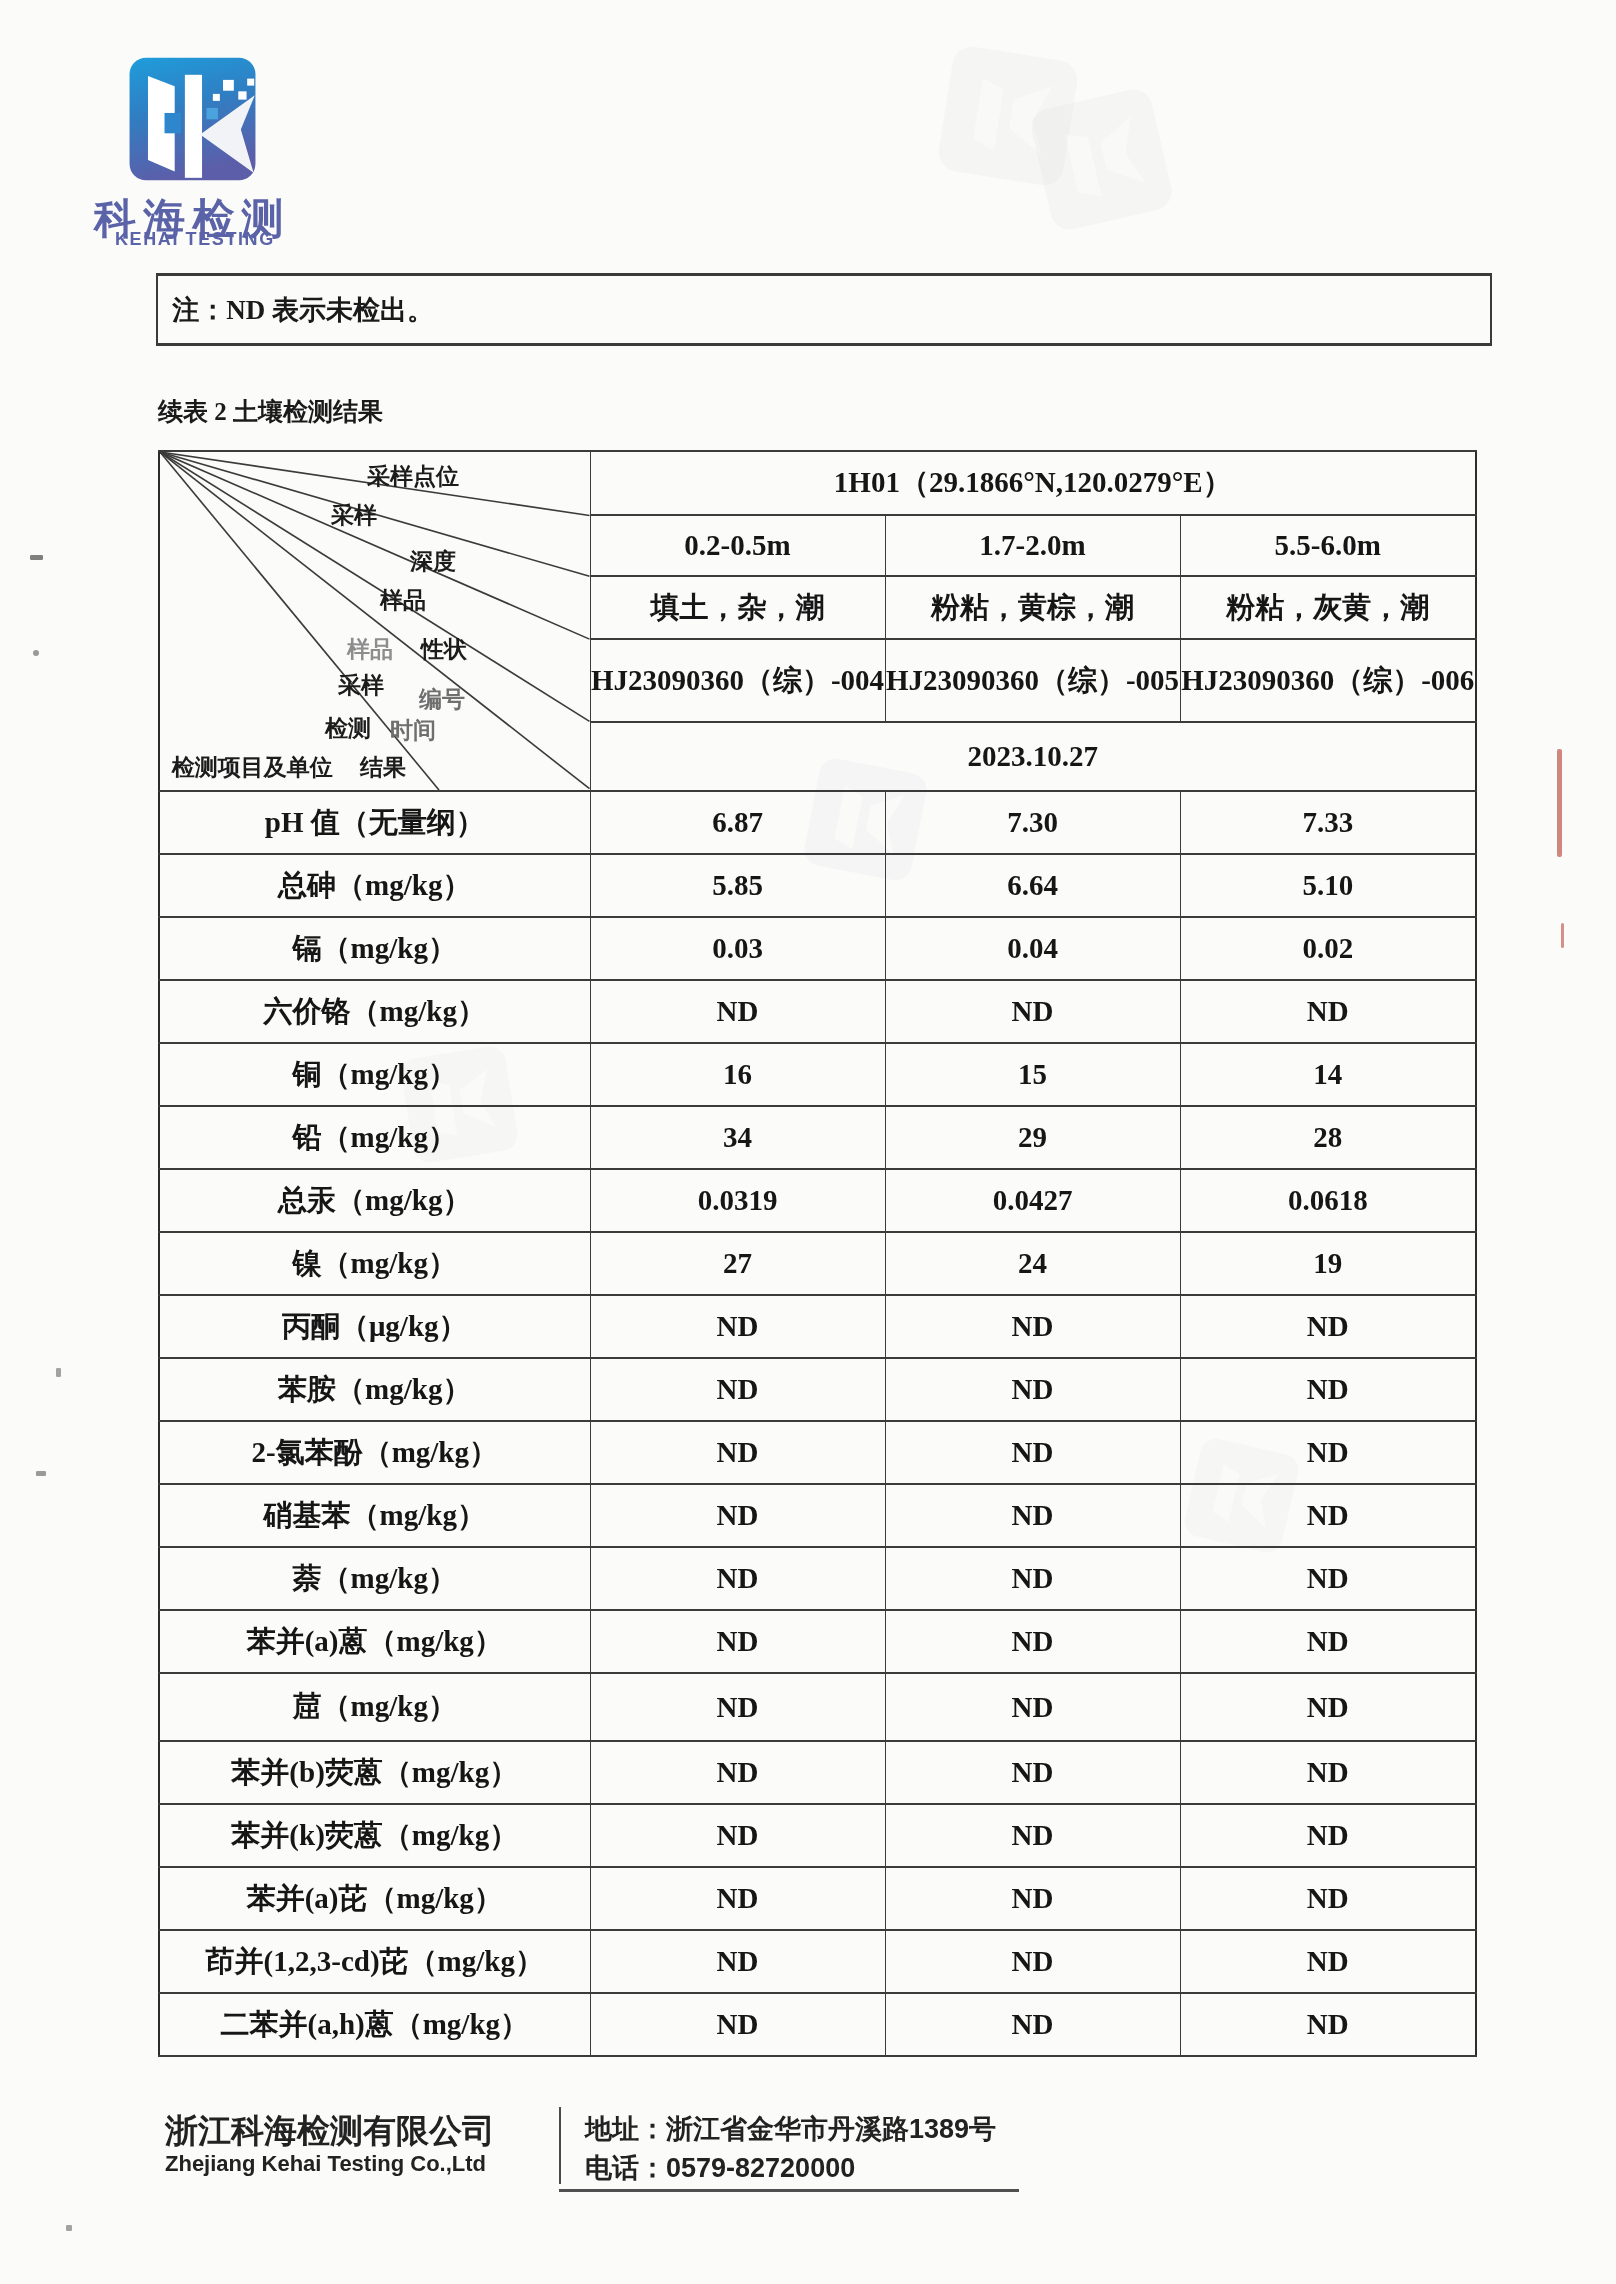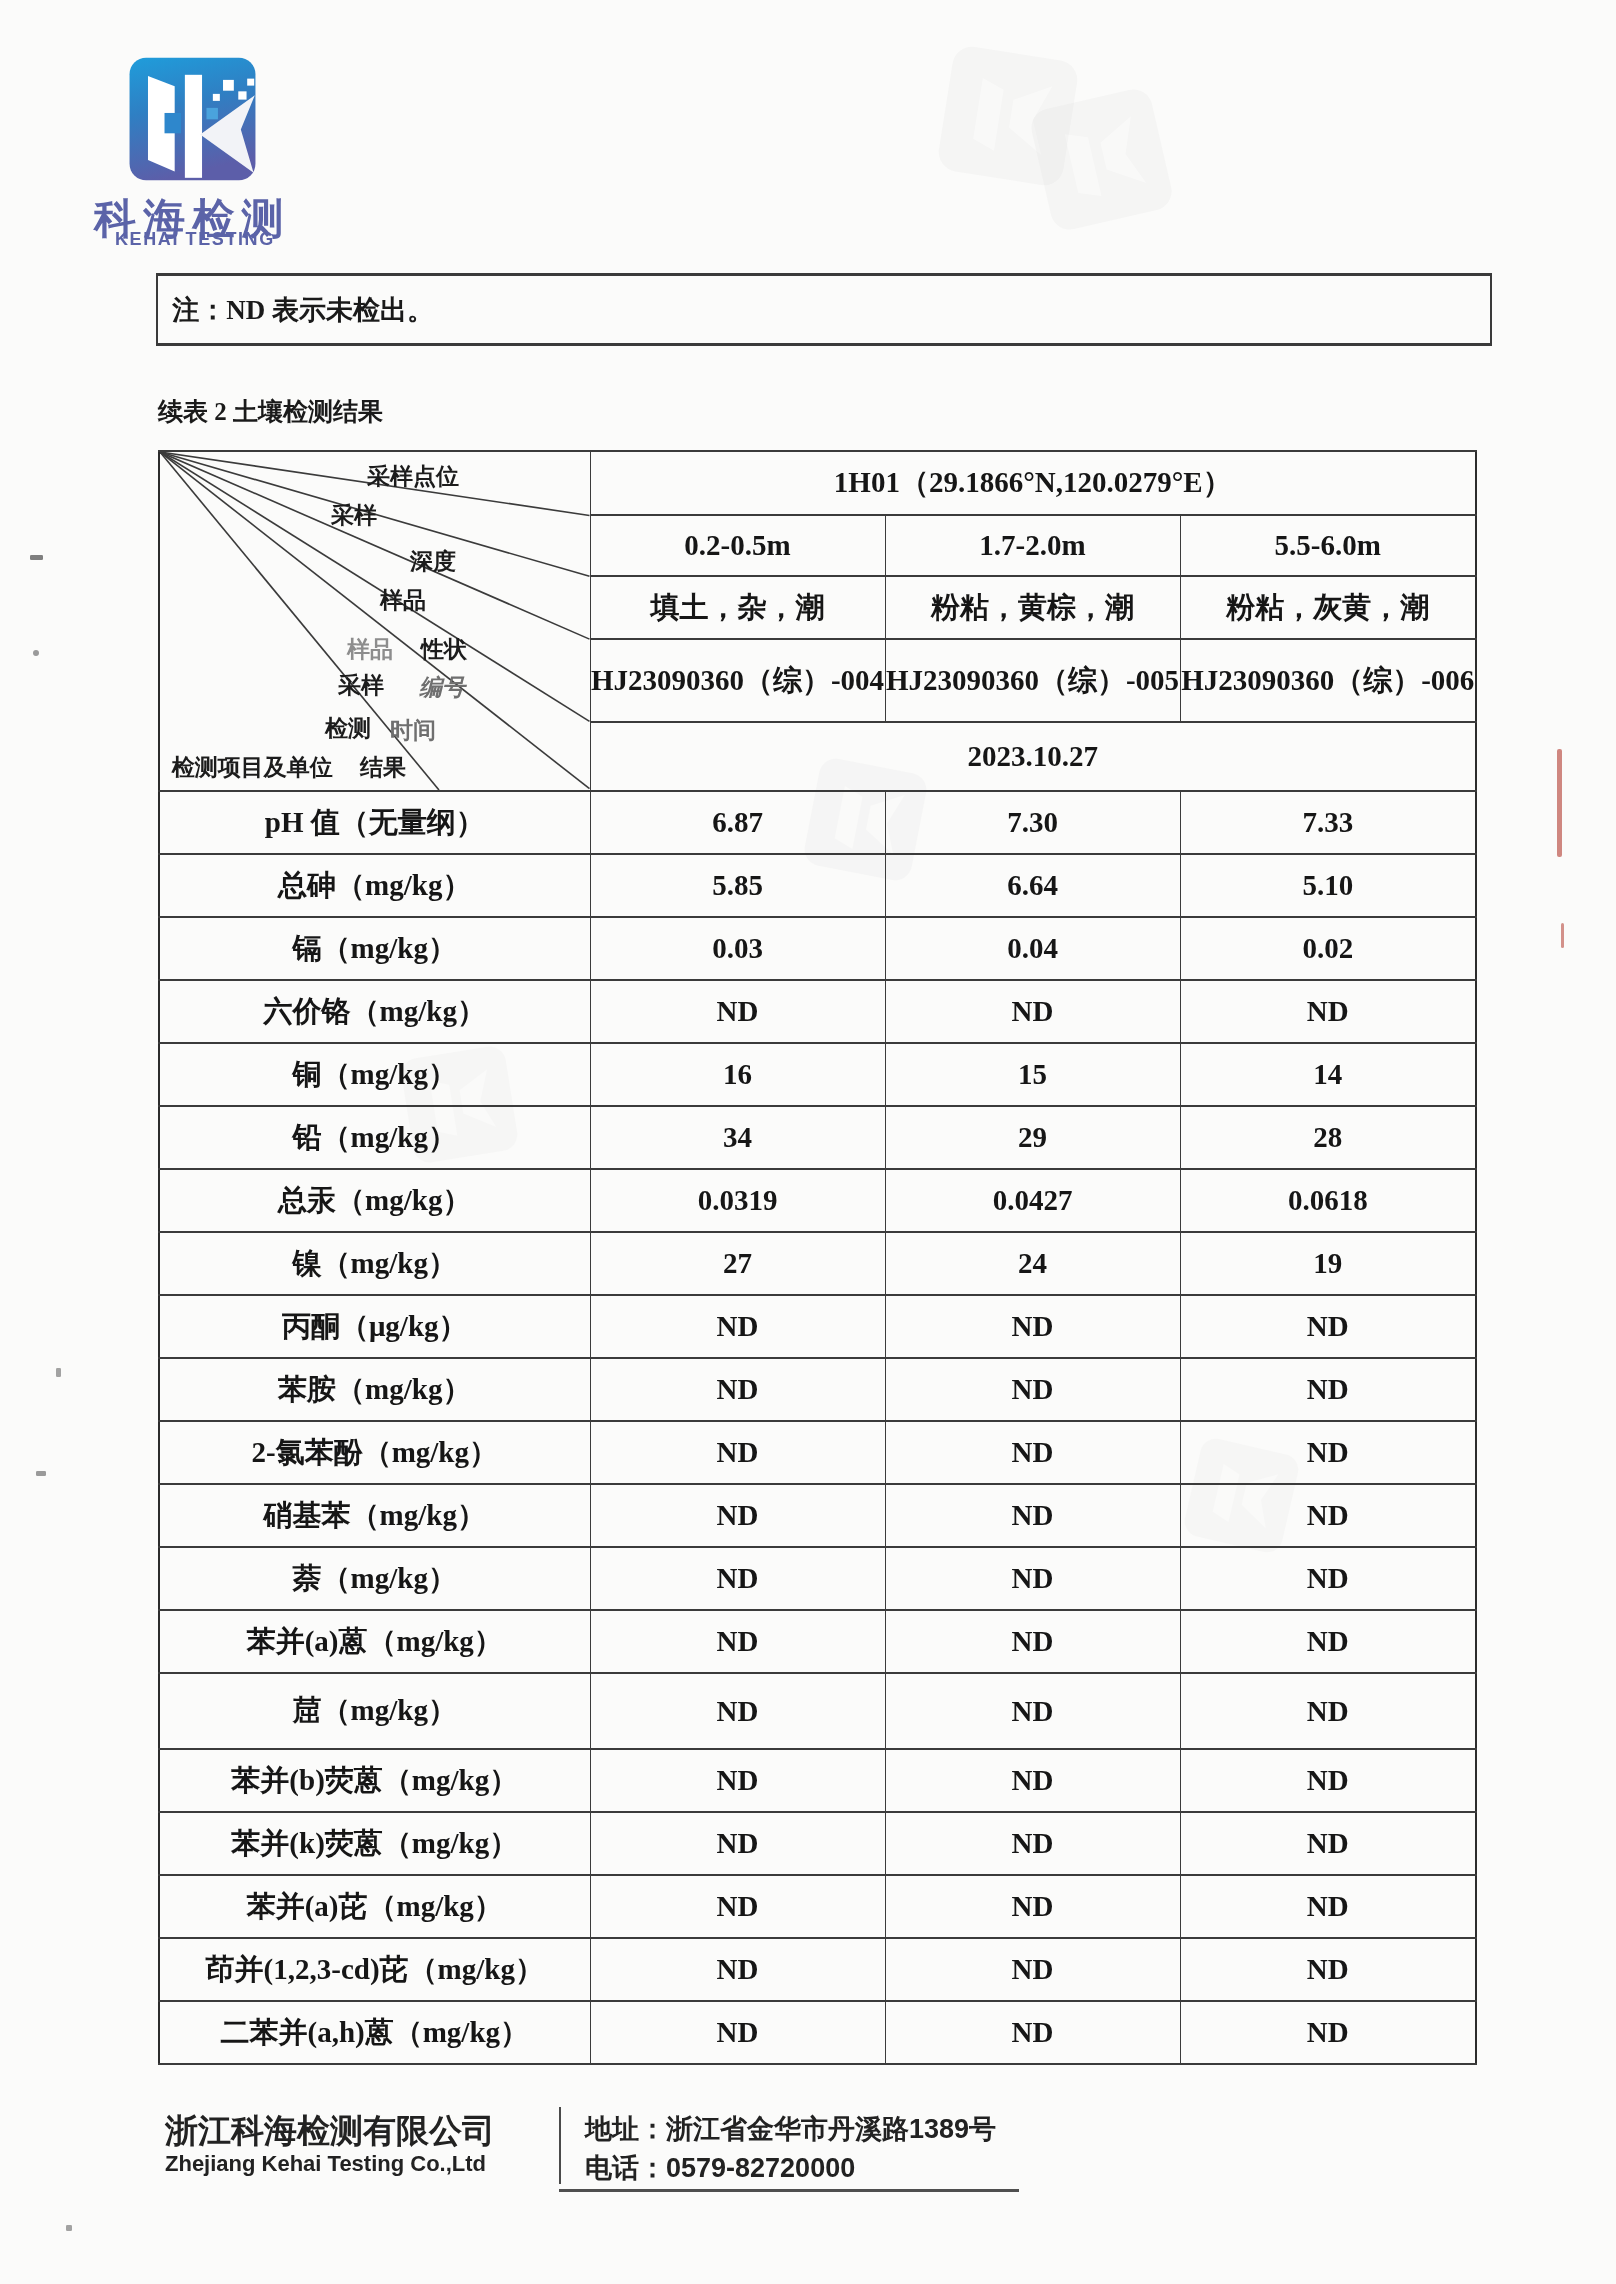--- a/index.html
+++ b/index.html
@@ -159,7 +159,7 @@
           <span class="clab ghost" style="left:187px;top:182px;">样品</span>
           <span class="clab" style="left:261px;top:182px;">性状</span>
           <span class="clab" style="left:178px;top:218px;">采样</span>
-          <span class="clab faded" style="left:259px;top:220px;font-style:italic;">编号</span>
+          <span class="clab faded" style="left:259px;top:232px;">编号</span>
           <span class="clab" style="left:165px;top:261px;">检测</span>
           <span class="clab faded" style="left:230px;top:263px;">时间</span>
           <span class="clab" style="left:11.7px;top:300px;">检测项目及单位</span>

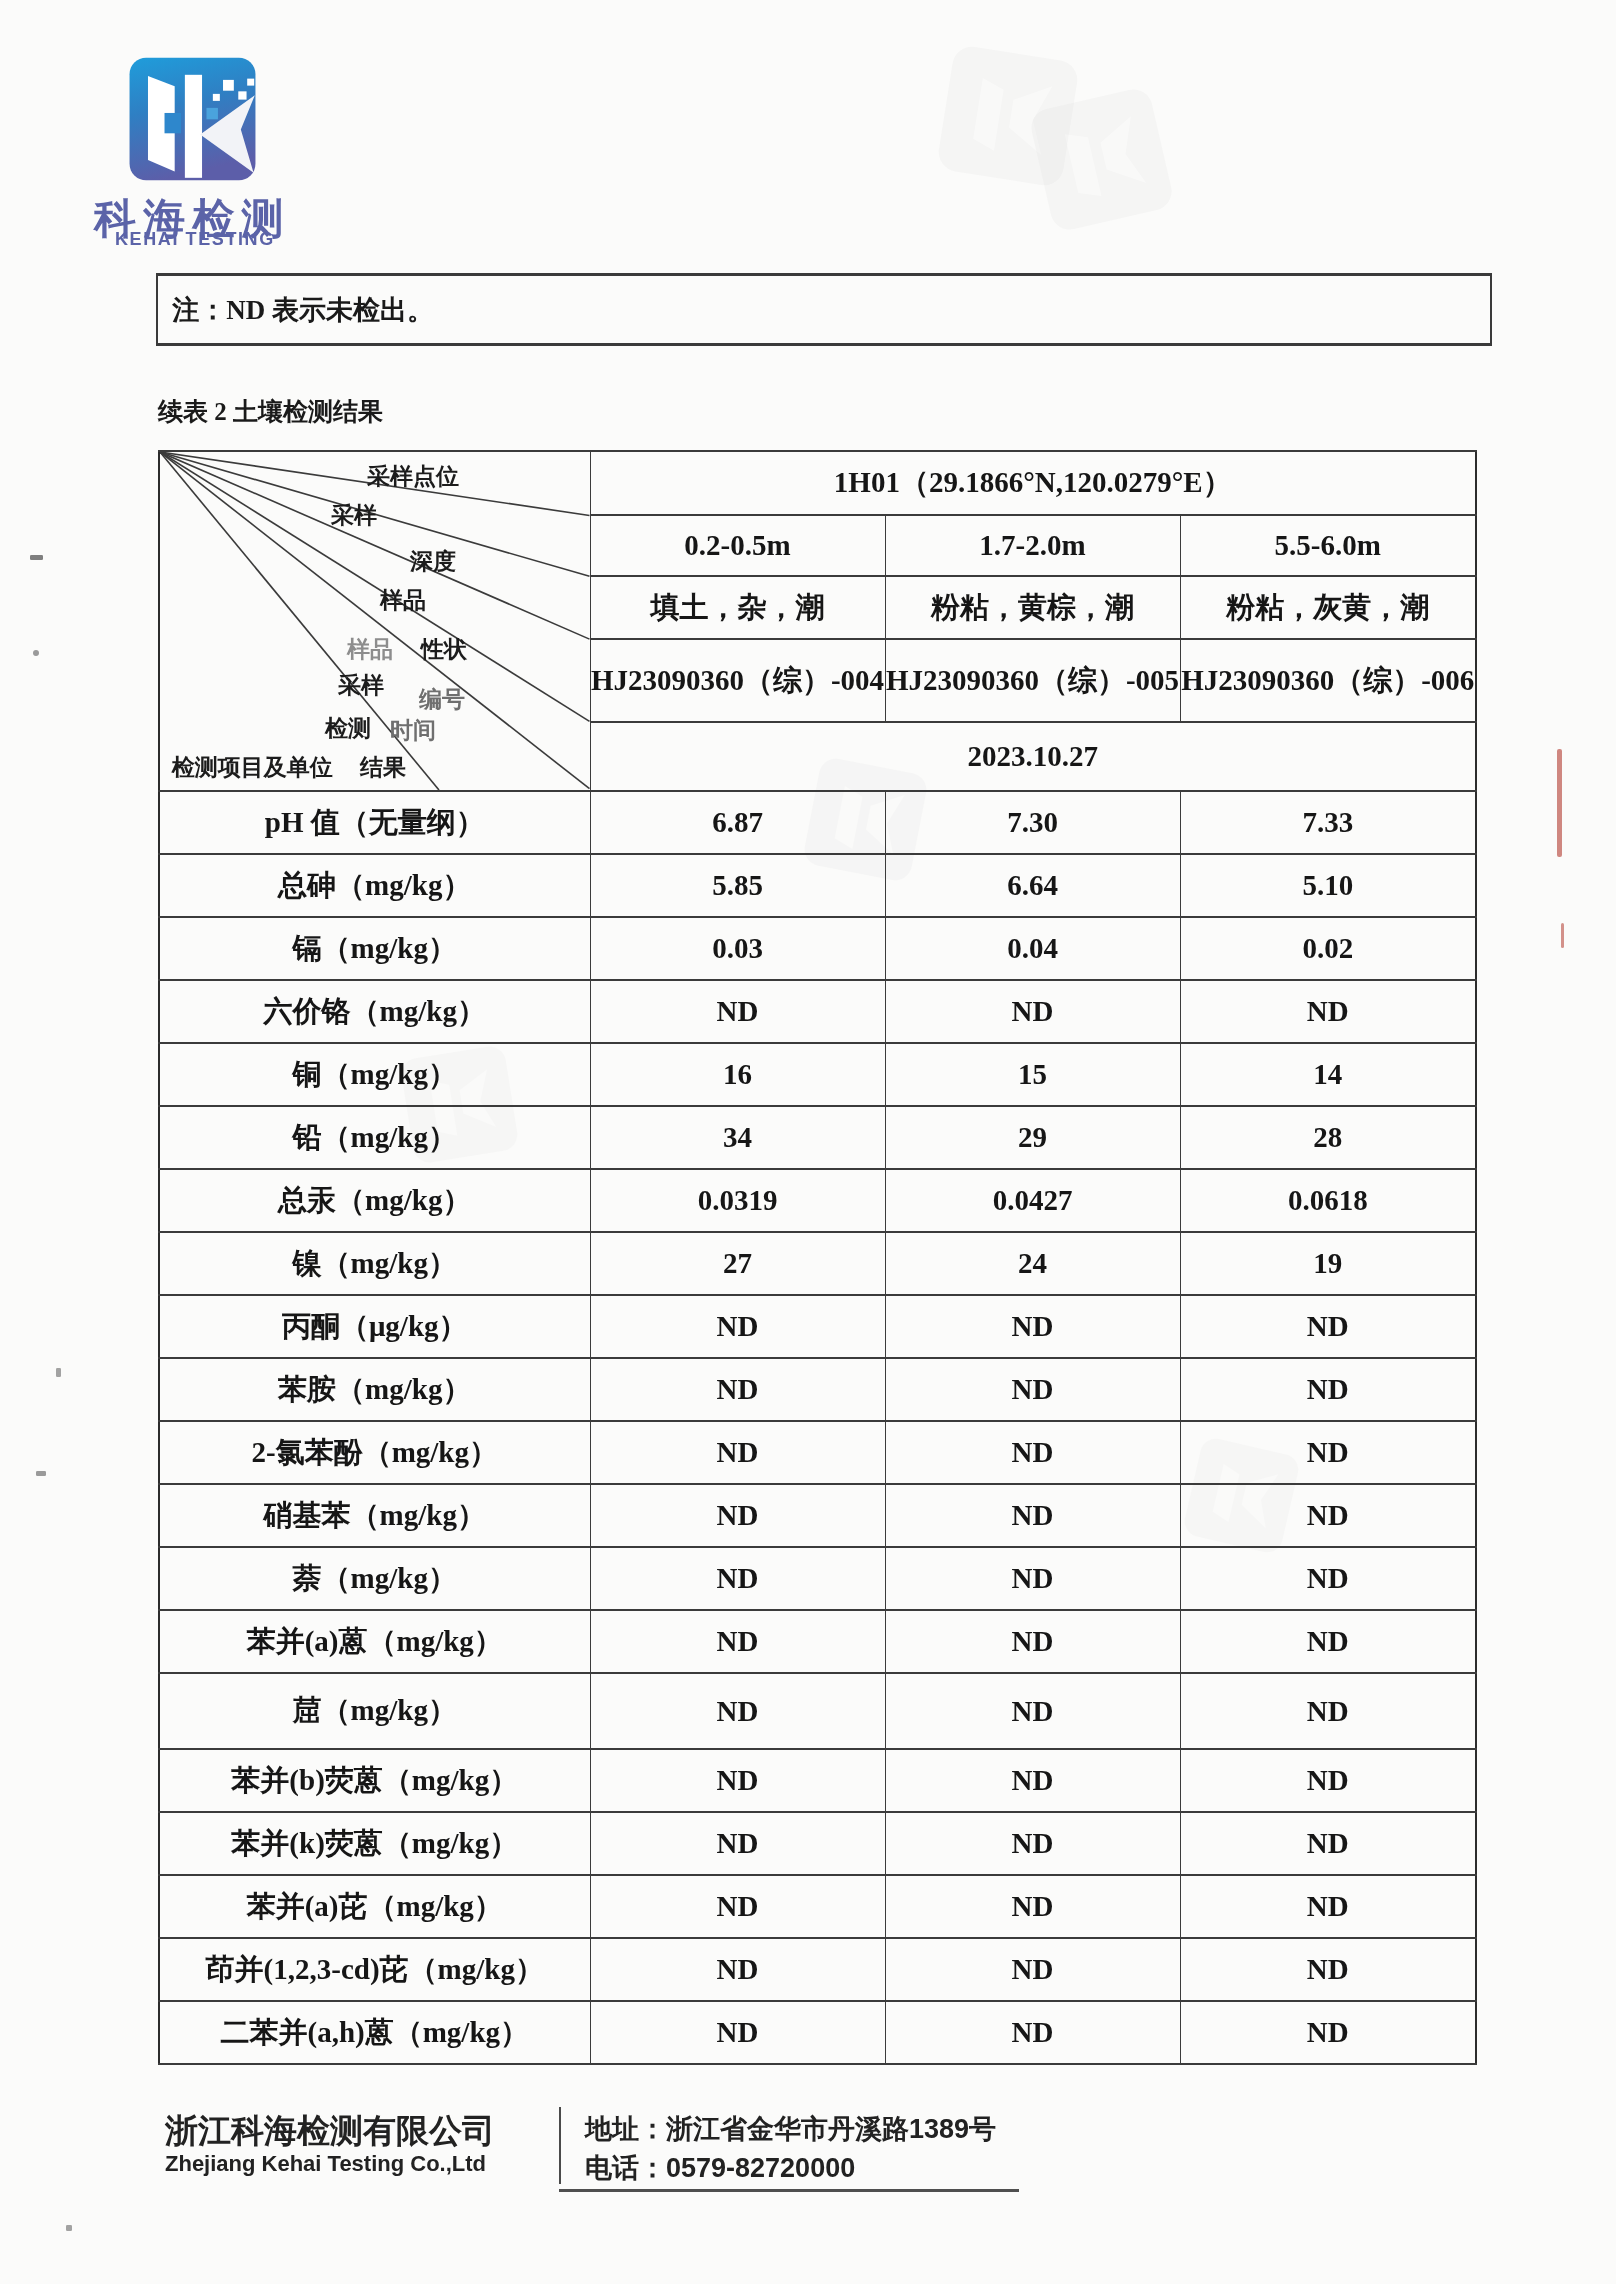--- a/index.html
+++ b/index.html
@@ -271,7 +271,7 @@
           <td>ND</td>
           <td>ND</td>
         </tr>
-        <tr style="height: 76px;">
+        <tr style="height: 68px;">
           <td class="item-cell">䓛（mg/kg）</td>
           <td>ND</td>
           <td>ND</td>

